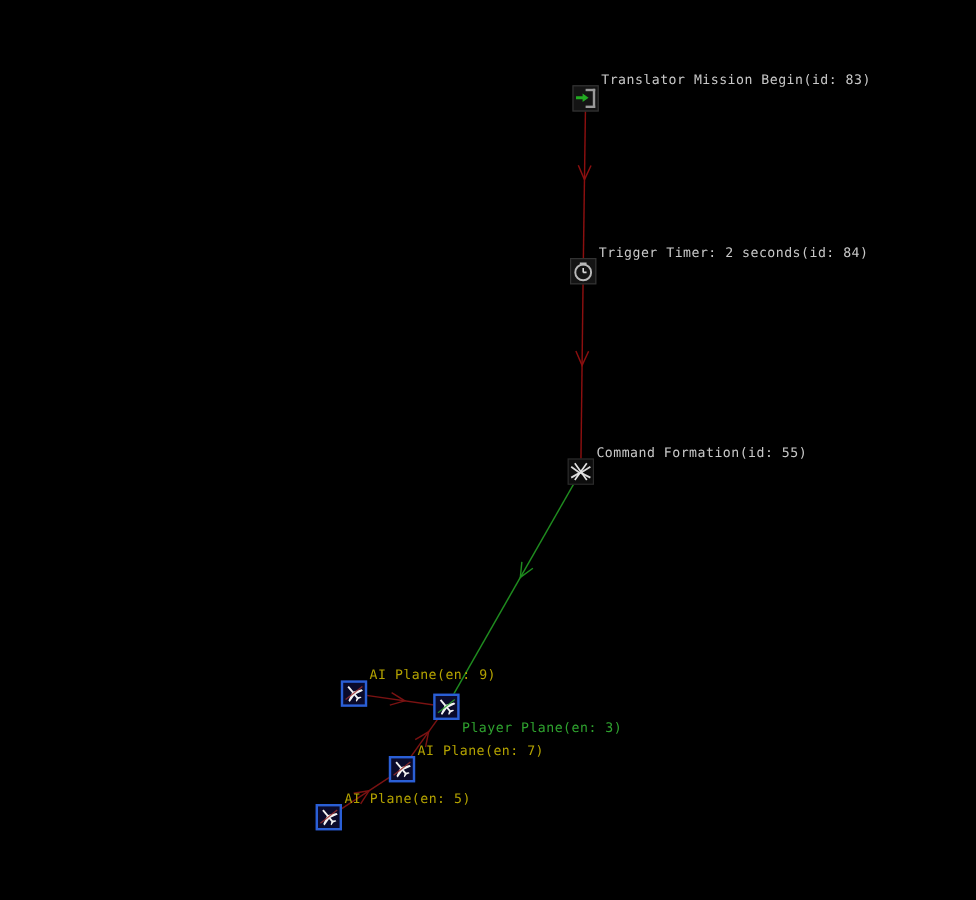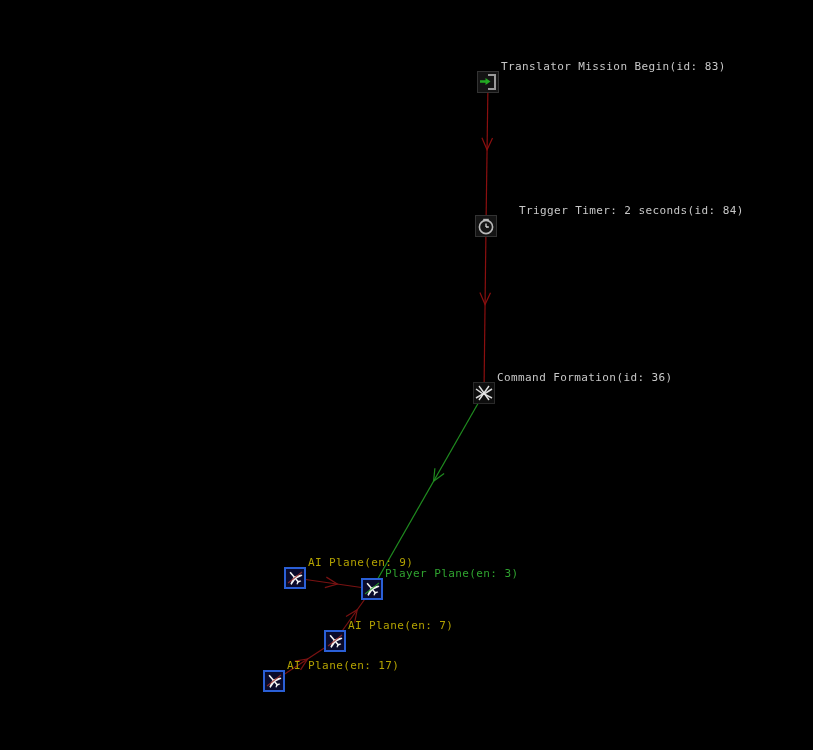--- a/index.html
+++ b/index.html
@@ -151,7 +151,7 @@
             </svg>
           </div>
         </div>
-        <div class="node-label" style="color: rgb(200, 200, 200); margin-left: 20px;">Trigger Timer: 2 seconds(id: 84)</div>
+        <div class="node-label" style="color: rgb(200, 200, 200);">Trigger Timer: 2 seconds(id: 84)</div>
       </div>
       <div class="node" style="left: 484px; top: 393px;">
         <div class="node-icon">

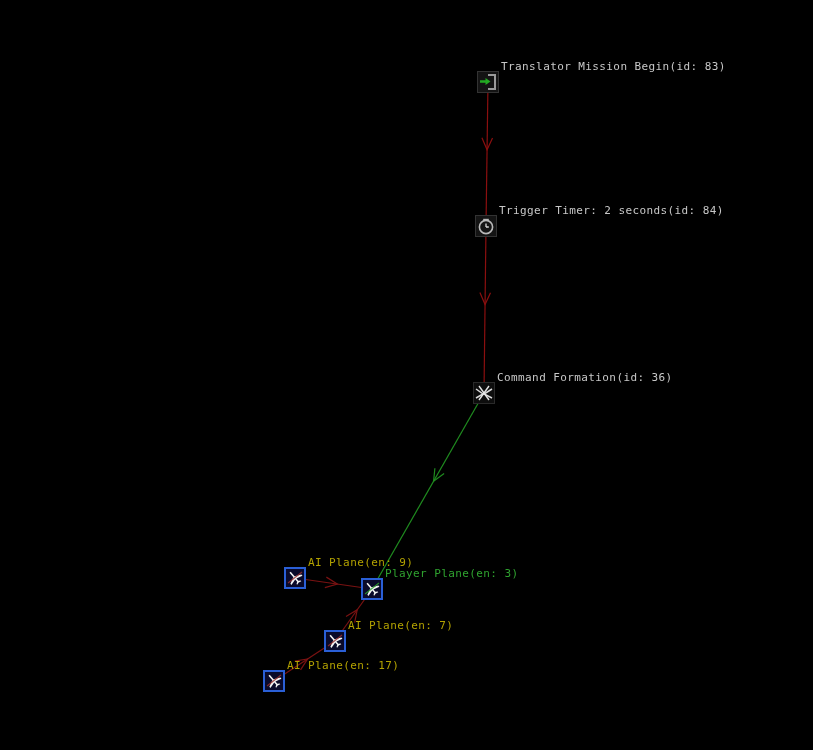--- a/index.html
+++ b/index.html
@@ -166,7 +166,7 @@
             </svg>
           </div>
         </div>
-        <div class="node-label" style="color: rgb(200, 200, 200);">Command Formation(id: 36)</div>
+        <div class="node-label" style="color: rgb(200, 200, 200);">Command Formation(id: 55)</div>
       </div>
       <div class="node" style="left: 295px; top: 578px;">
         <div class="node-icon">

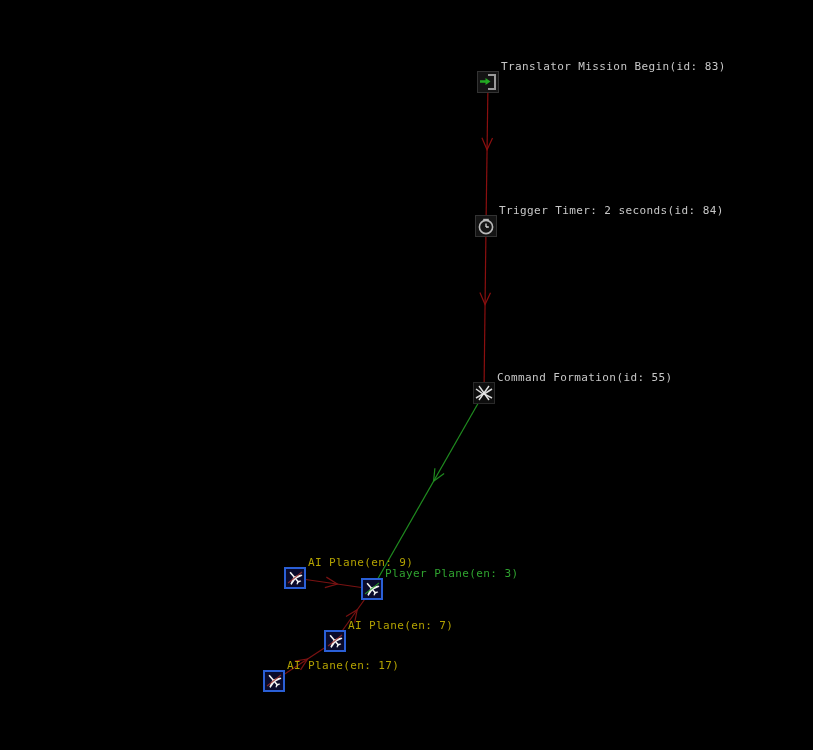--- a/index.html
+++ b/index.html
@@ -192,7 +192,7 @@
             </svg>
           </div>
         </div>
-        <div class="node-label" style="color: rgb(47, 163, 47);">Player Plane(en: 3)</div>
+        <div class="node-label" style="color: rgb(47, 163, 47); margin-top: 33px;">Player Plane(en: 3)</div>
       </div>
       <div class="node" style="left: 335px; top: 641px;">
         <div class="node-icon">

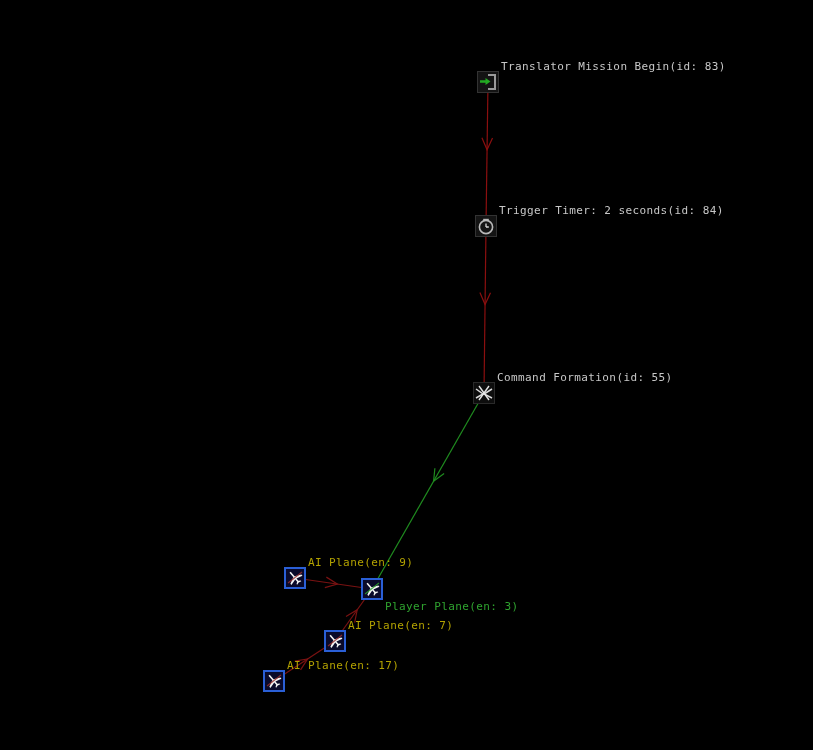--- a/index.html
+++ b/index.html
@@ -218,7 +218,7 @@
             </svg>
           </div>
         </div>
-        <div class="node-label" style="color: rgb(179, 162, 0);">AI Plane(en: 17)</div>
+        <div class="node-label" style="color: rgb(179, 162, 0);">AI Plane(en: 5)</div>
       </div>
     </div>
 </div>

